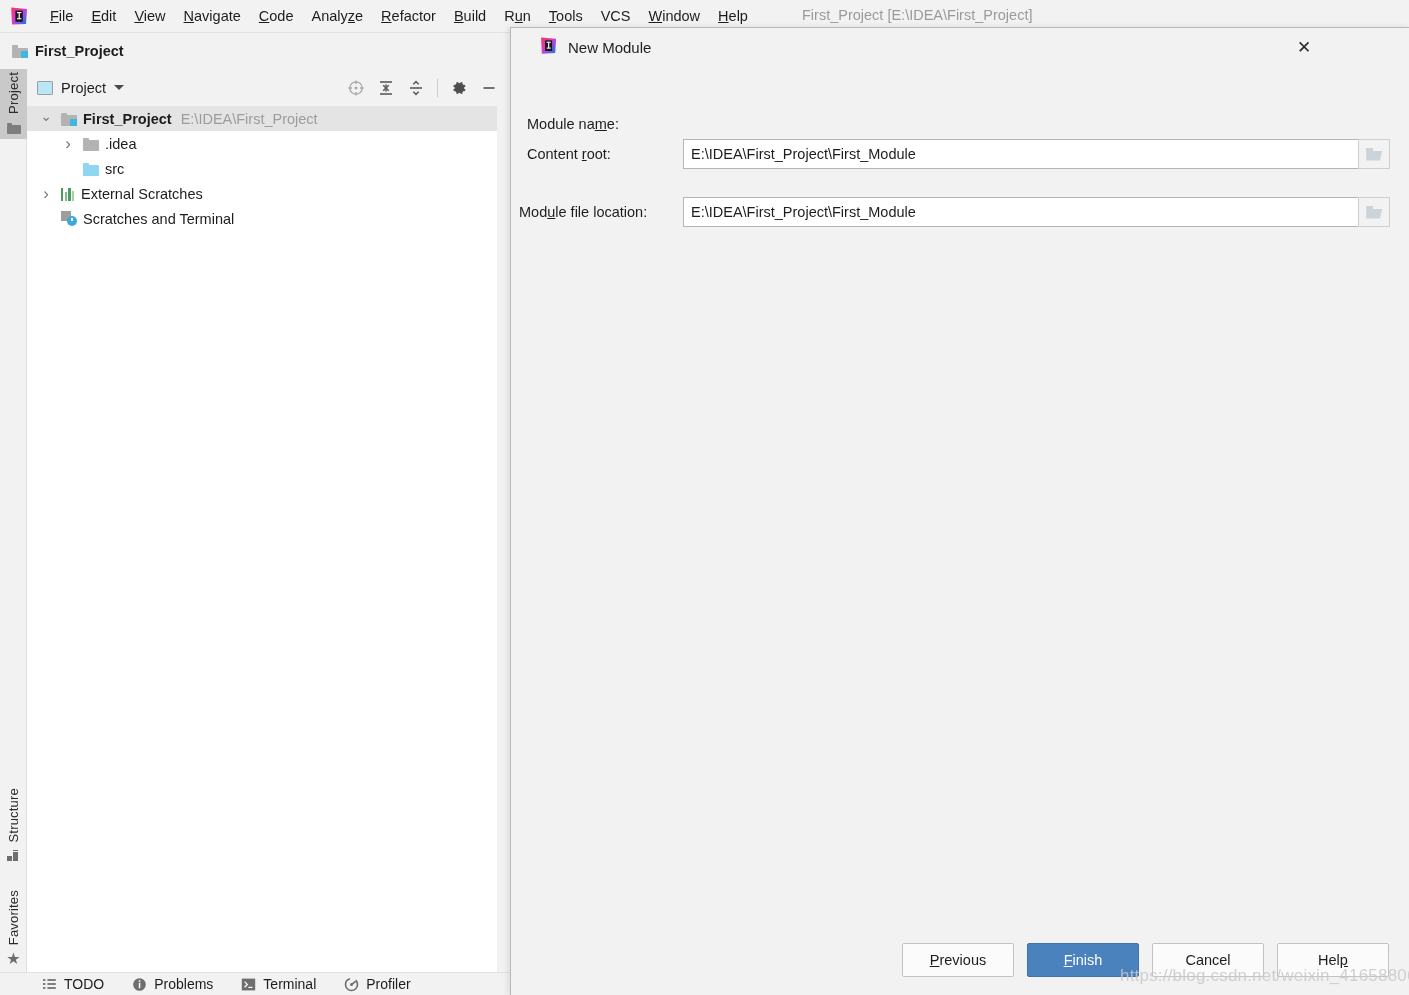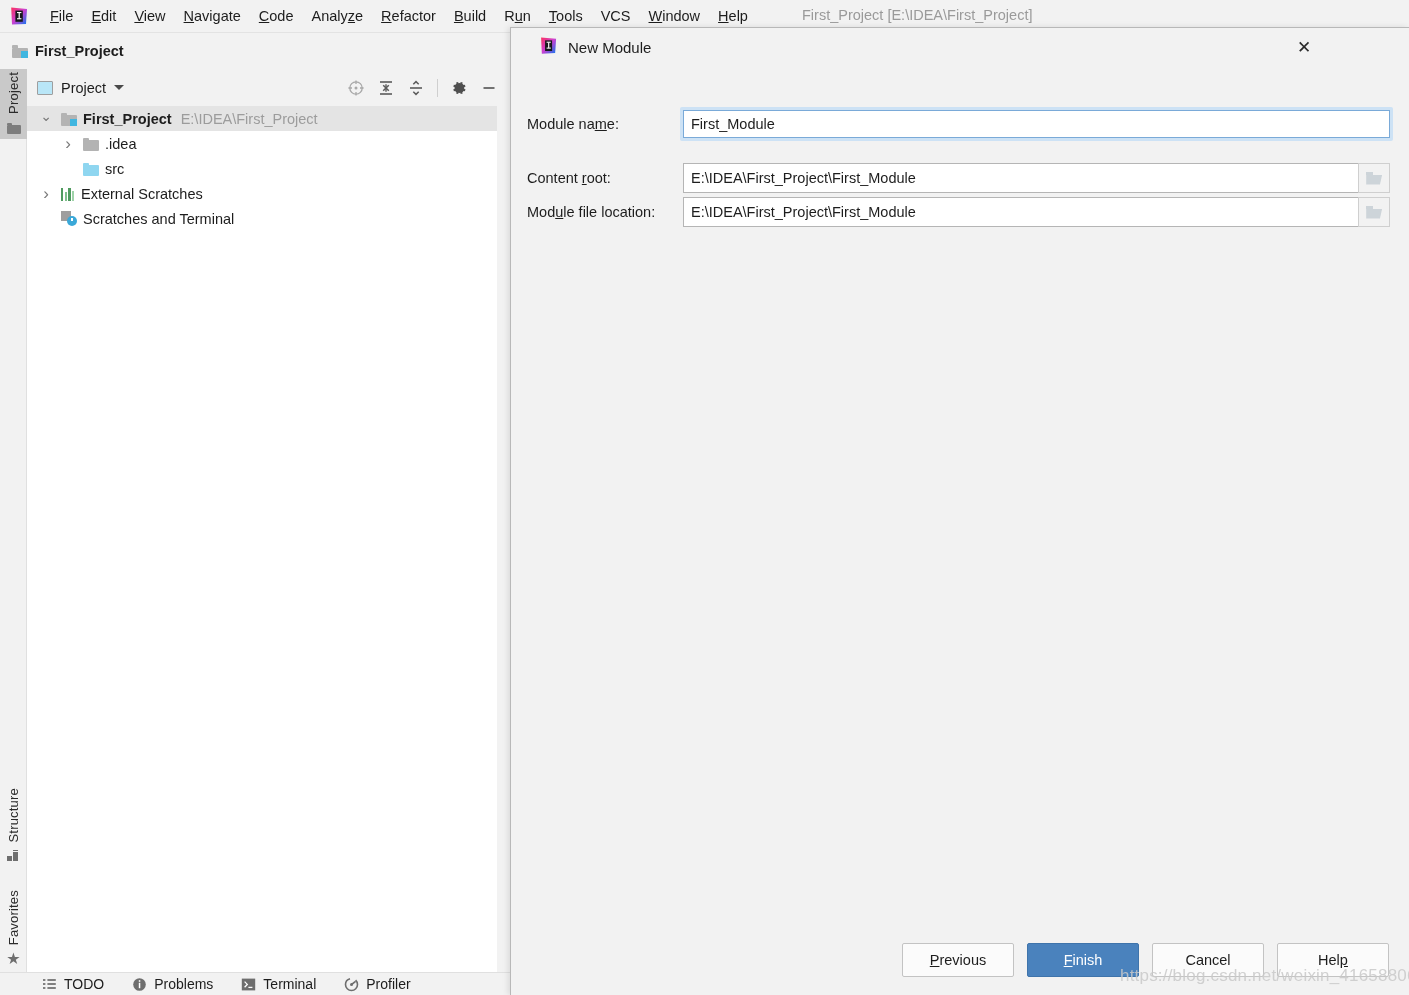--- a/index.html
+++ b/index.html
@@ -448,9 +448,6 @@
 
      <div class="field-row" style="top:42px;">
        <div class="field-label" style="position:absolute;left:16px;"><span>Module na</span><u>m</u><span>e:</span></div>
-       <div class="focus-ring" style="position:absolute;left:169px;width:713px;">
-         <div class="textbox">First_Module</div>
-       </div>
      </div>
 
      <div class="field-row" style="top:96px;text-decoration:underline;">

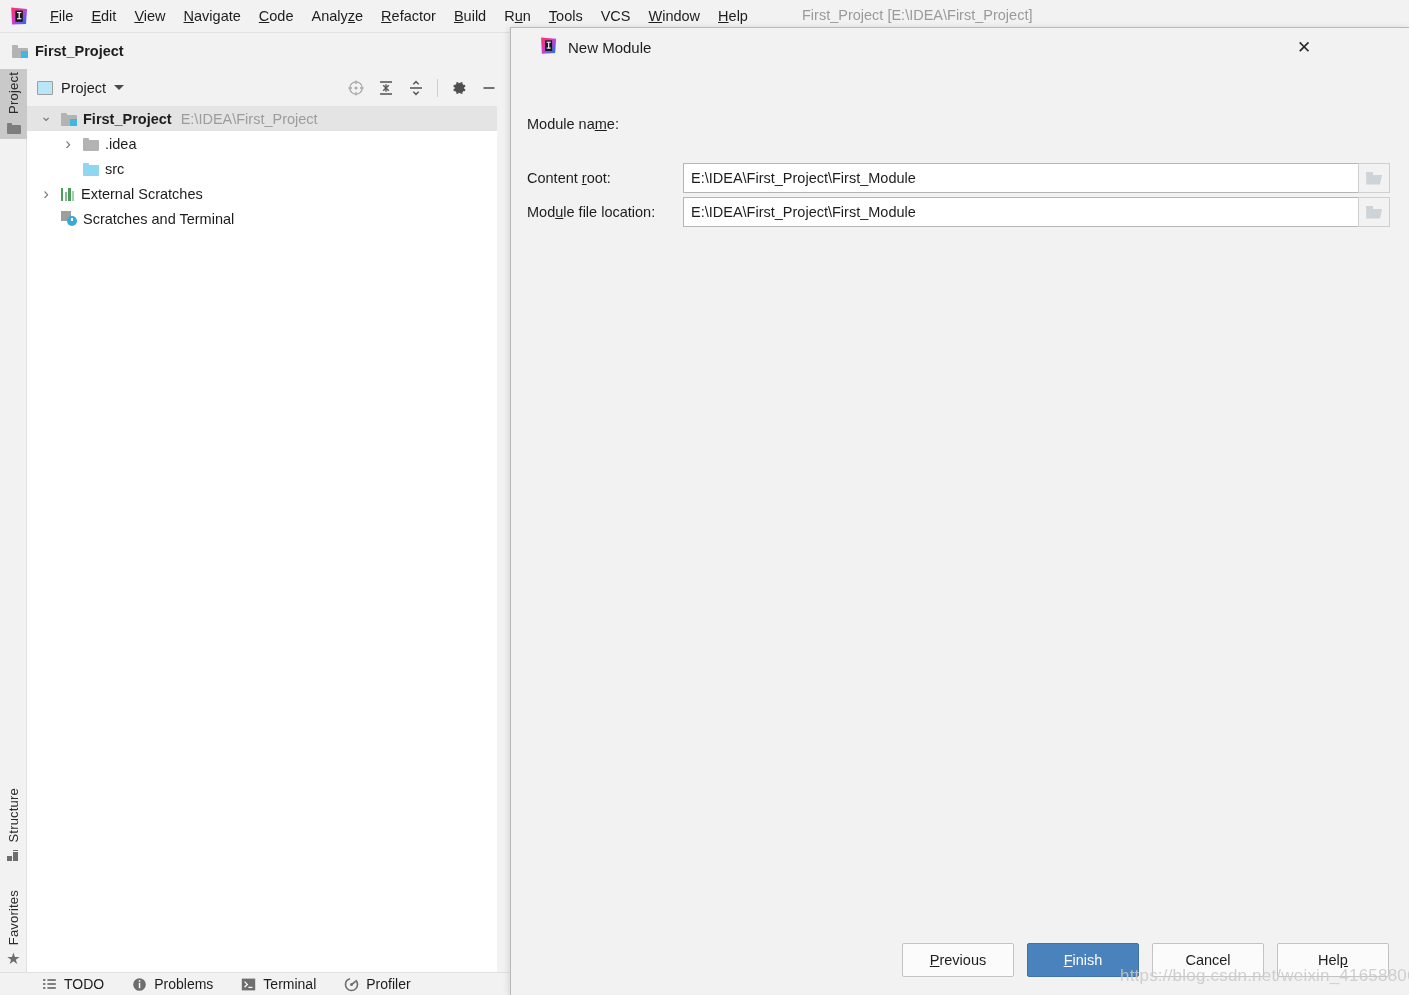--- a/index.html
+++ b/index.html
@@ -450,7 +450,7 @@
        <div class="field-label" style="position:absolute;left:16px;"><span>Module na</span><u>m</u><span>e:</span></div>
      </div>
 
-     <div class="field-row" style="top:96px;text-decoration:underline;">
+     <div class="field-row" style="top:72px;text-decoration:underline;">
        <div class="field-label" style="position:absolute;left:16px;"><span>Content </span><u>r</u><span>oot:</span></div>
        <div style="position:absolute;left:172px;width:707px;display:flex;">
          <div class="textbox">E:\IDEA\First_Project\First_Module</div>

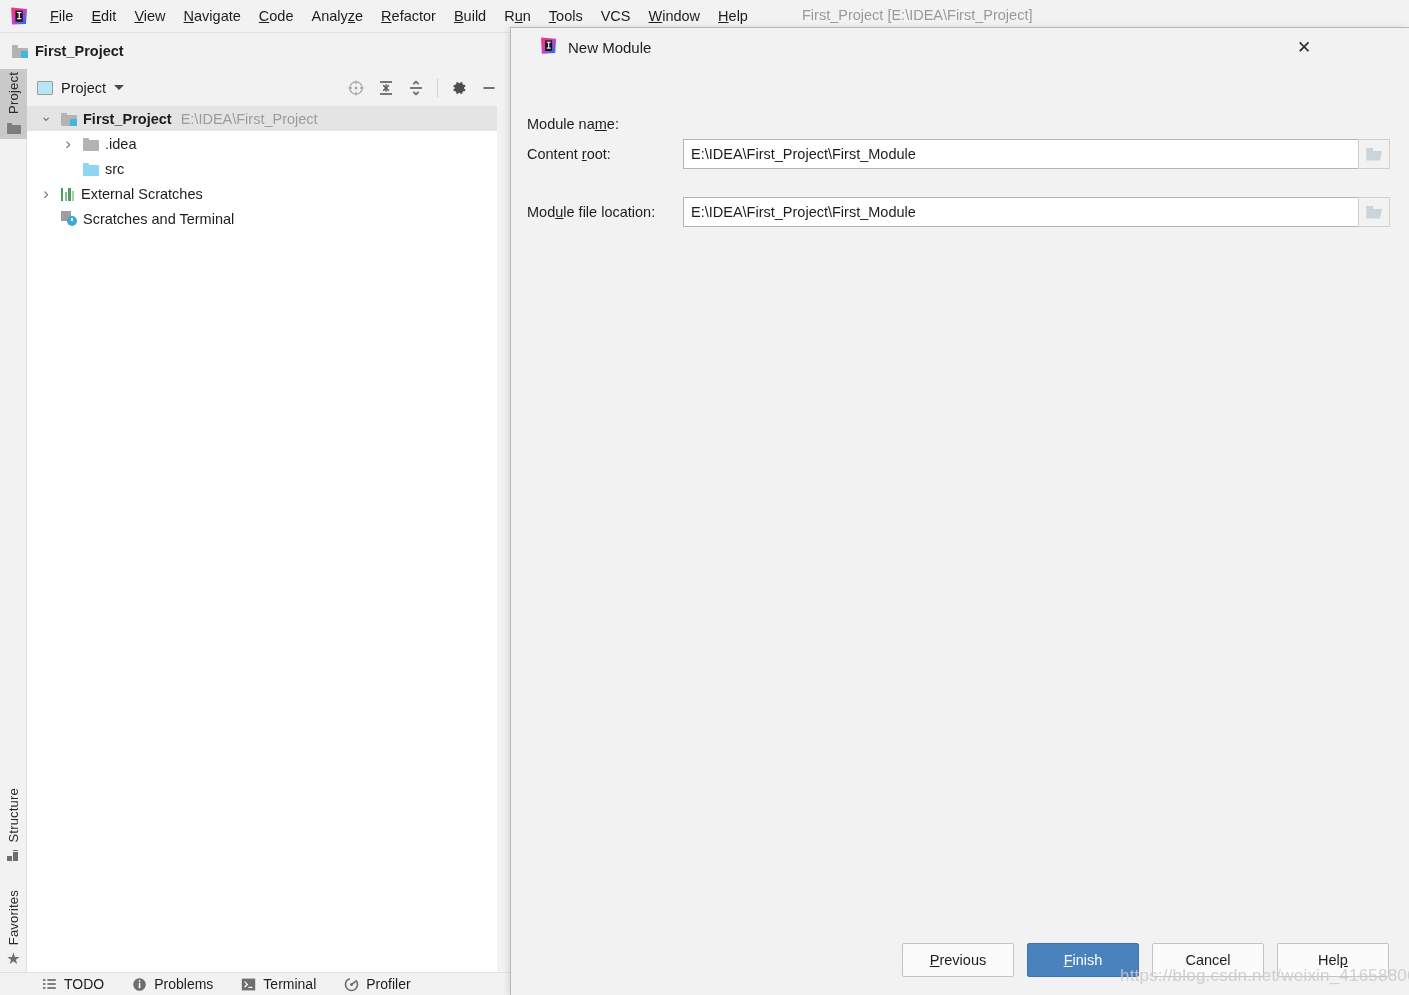--- a/index.html
+++ b/index.html
@@ -464,7 +464,7 @@
      </div>
 
      <div class="field-row" style="top:130px;">
-       <div class="field-label" style="position:absolute;left:16px;"><span>Mod</span><u>u</u><span>le file location:</span></div>
+       <div class="field-label" style="position:absolute;left:8px;"><span>Mod</span><u>u</u><span>le file location:</span></div>
        <div style="position:absolute;left:172px;width:707px;display:flex;">
          <div class="textbox">E:\IDEA\First_Project\First_Module</div>
          <div class="browse-btn">

